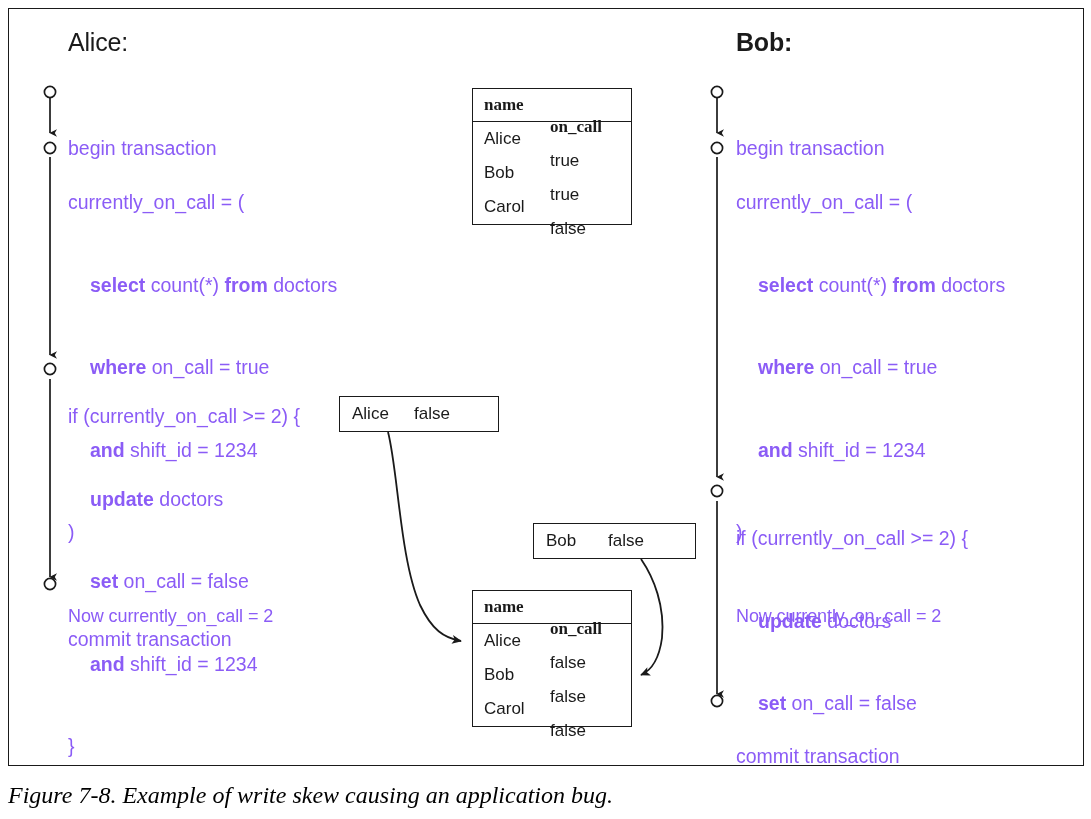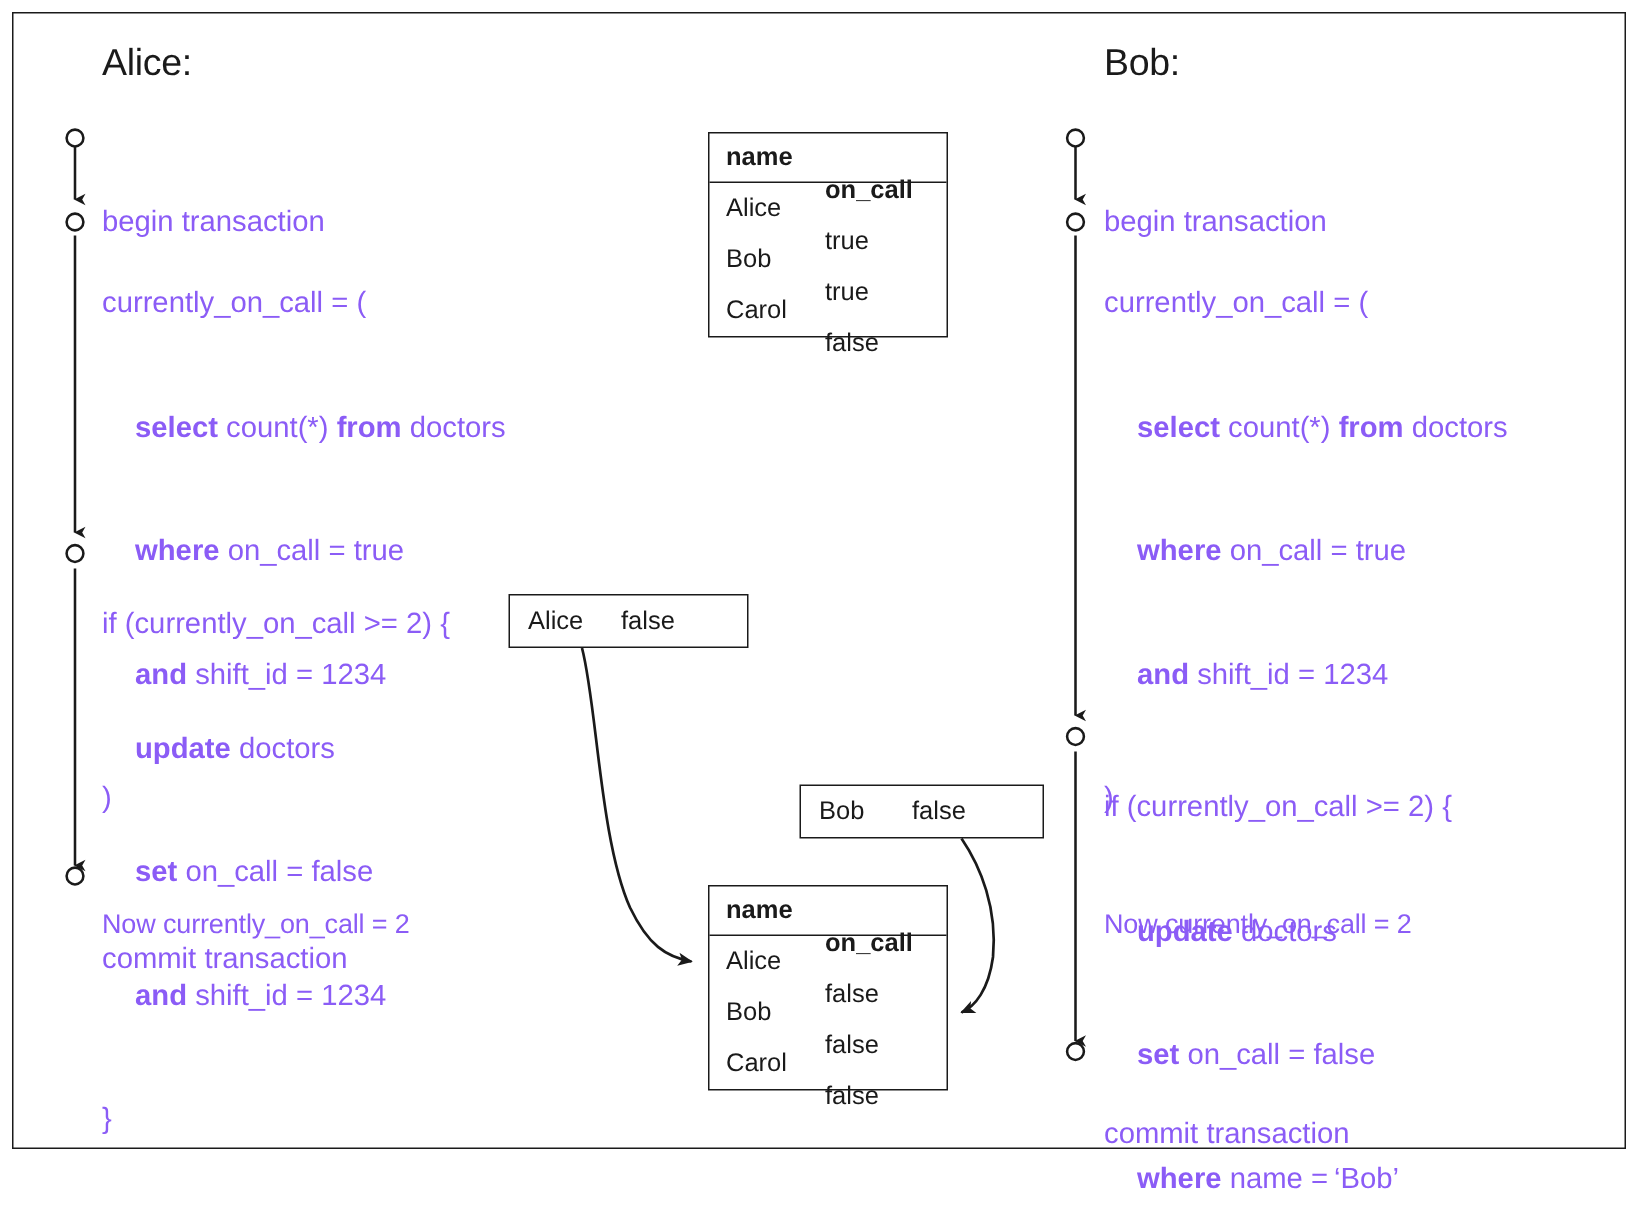--- a/index.html
+++ b/index.html
@@ -54,7 +54,7 @@
     white-space: nowrap;
   }
   #alice-title { left: 68px; top: 28px; }
-  #bob-title   { left: 736px; top: 28px; }
+  #bob-title   { left: 736px; top: 28px; font-weight: bold; }
 
   .step {
     position: absolute;

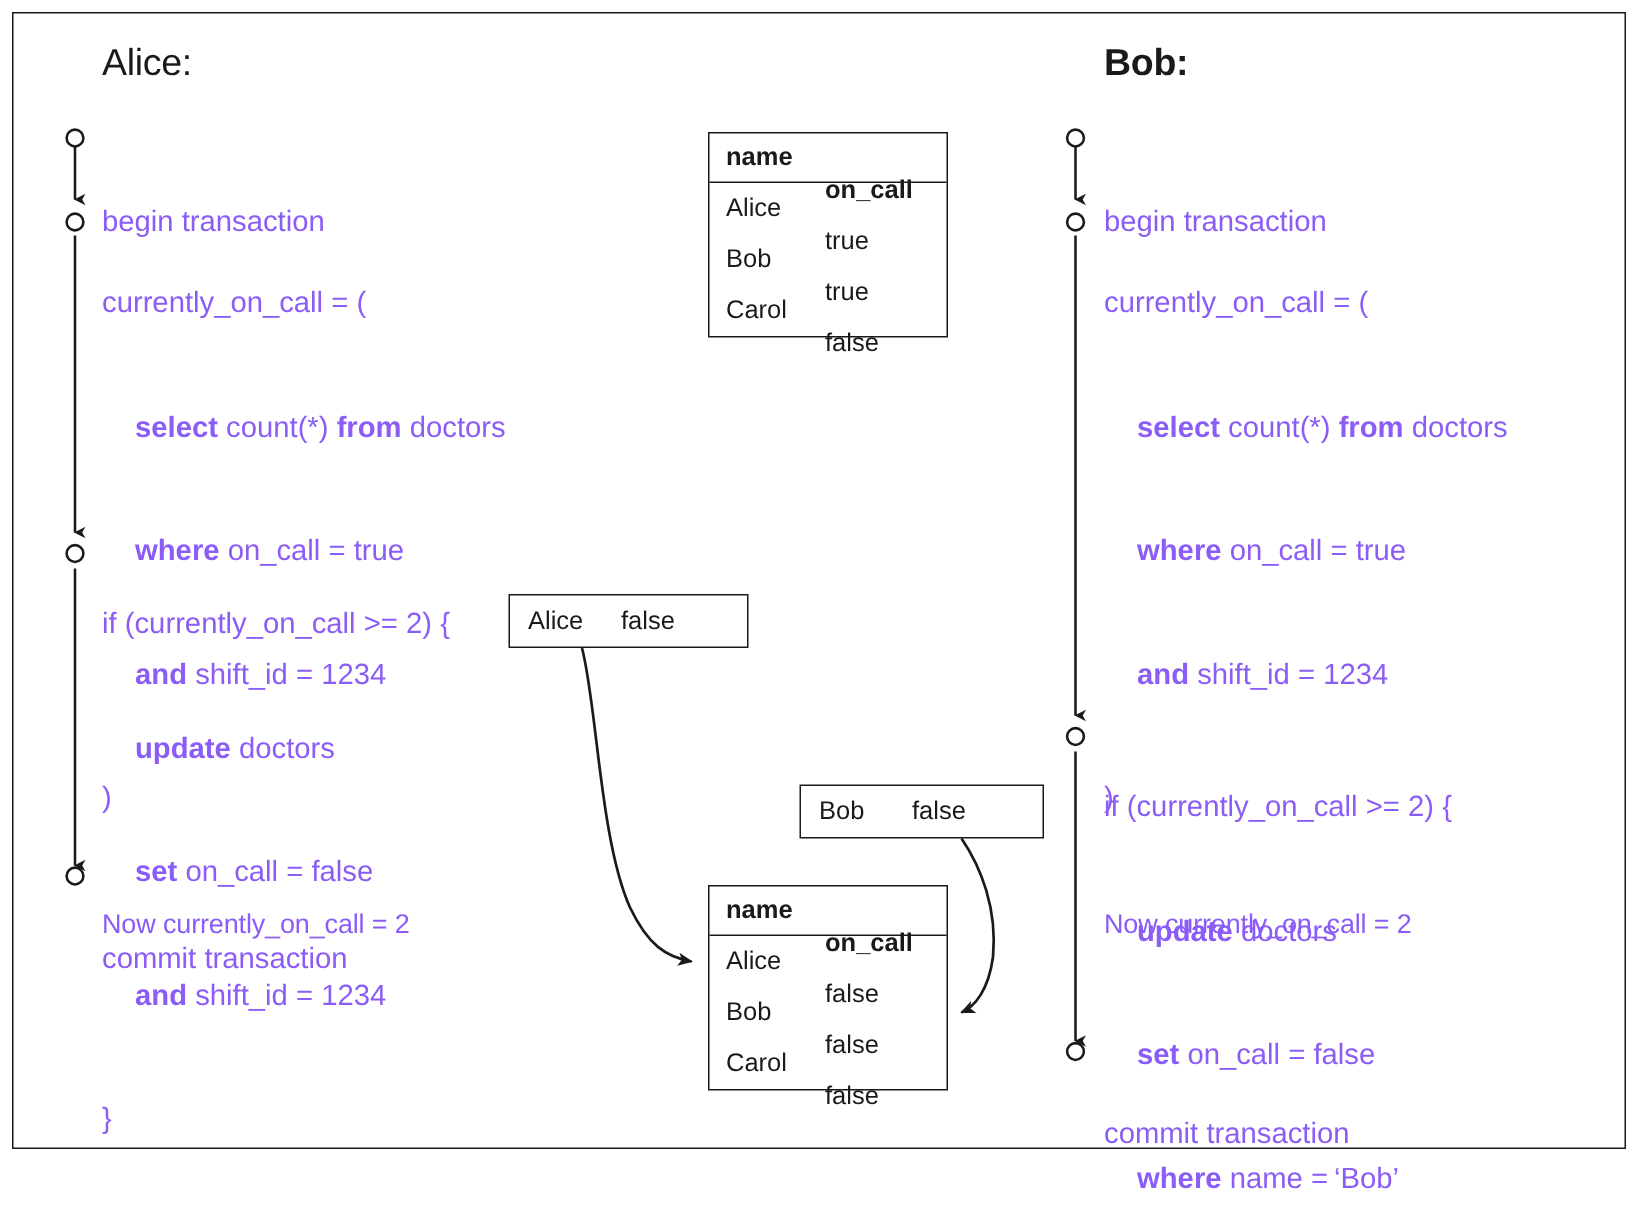--- a/index.html
+++ b/index.html
@@ -109,6 +109,7 @@
     font-weight: 700;
     height: 33px;
     border-bottom: 1.6px solid #1a1a1a;
+    font-family: Liberation Serif, serif;
   }
   .db-table .c-name { width: 66px; flex: 0 0 66px; }
   .db-table .c-val  { flex: 1 1 auto; margin-top: 43px; }

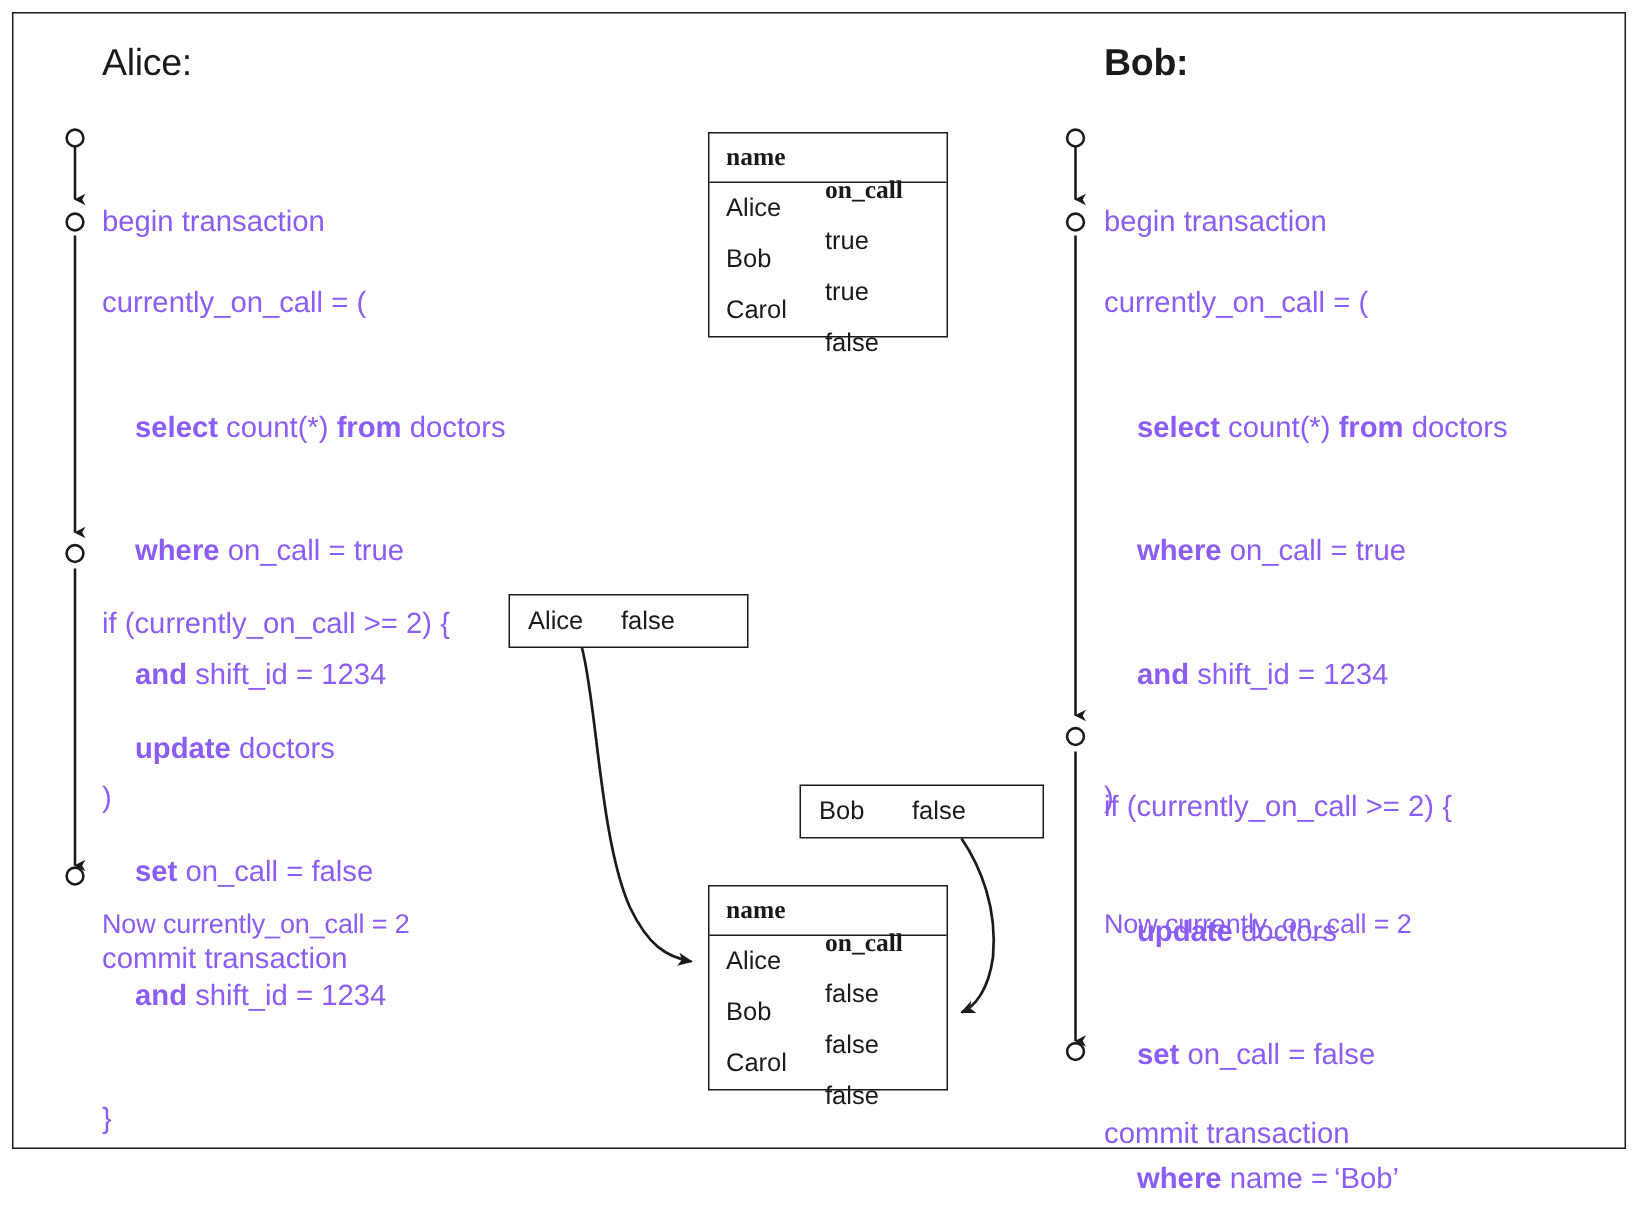--- a/index.html
+++ b/index.html
@@ -289,6 +289,7 @@
     <path d="M 641 559 C 654 578, 665 606, 662 638 C 659 660, 650 671, 641 675" fill="none" stroke="#1a1a1a" stroke-width="1.8" marker-end="url(#arrowCurve)"></path>
   </svg>
 
+  <div class="caption">Figure 7-8. Example of write skew causing an application bug.</div>
 
 </div>
 

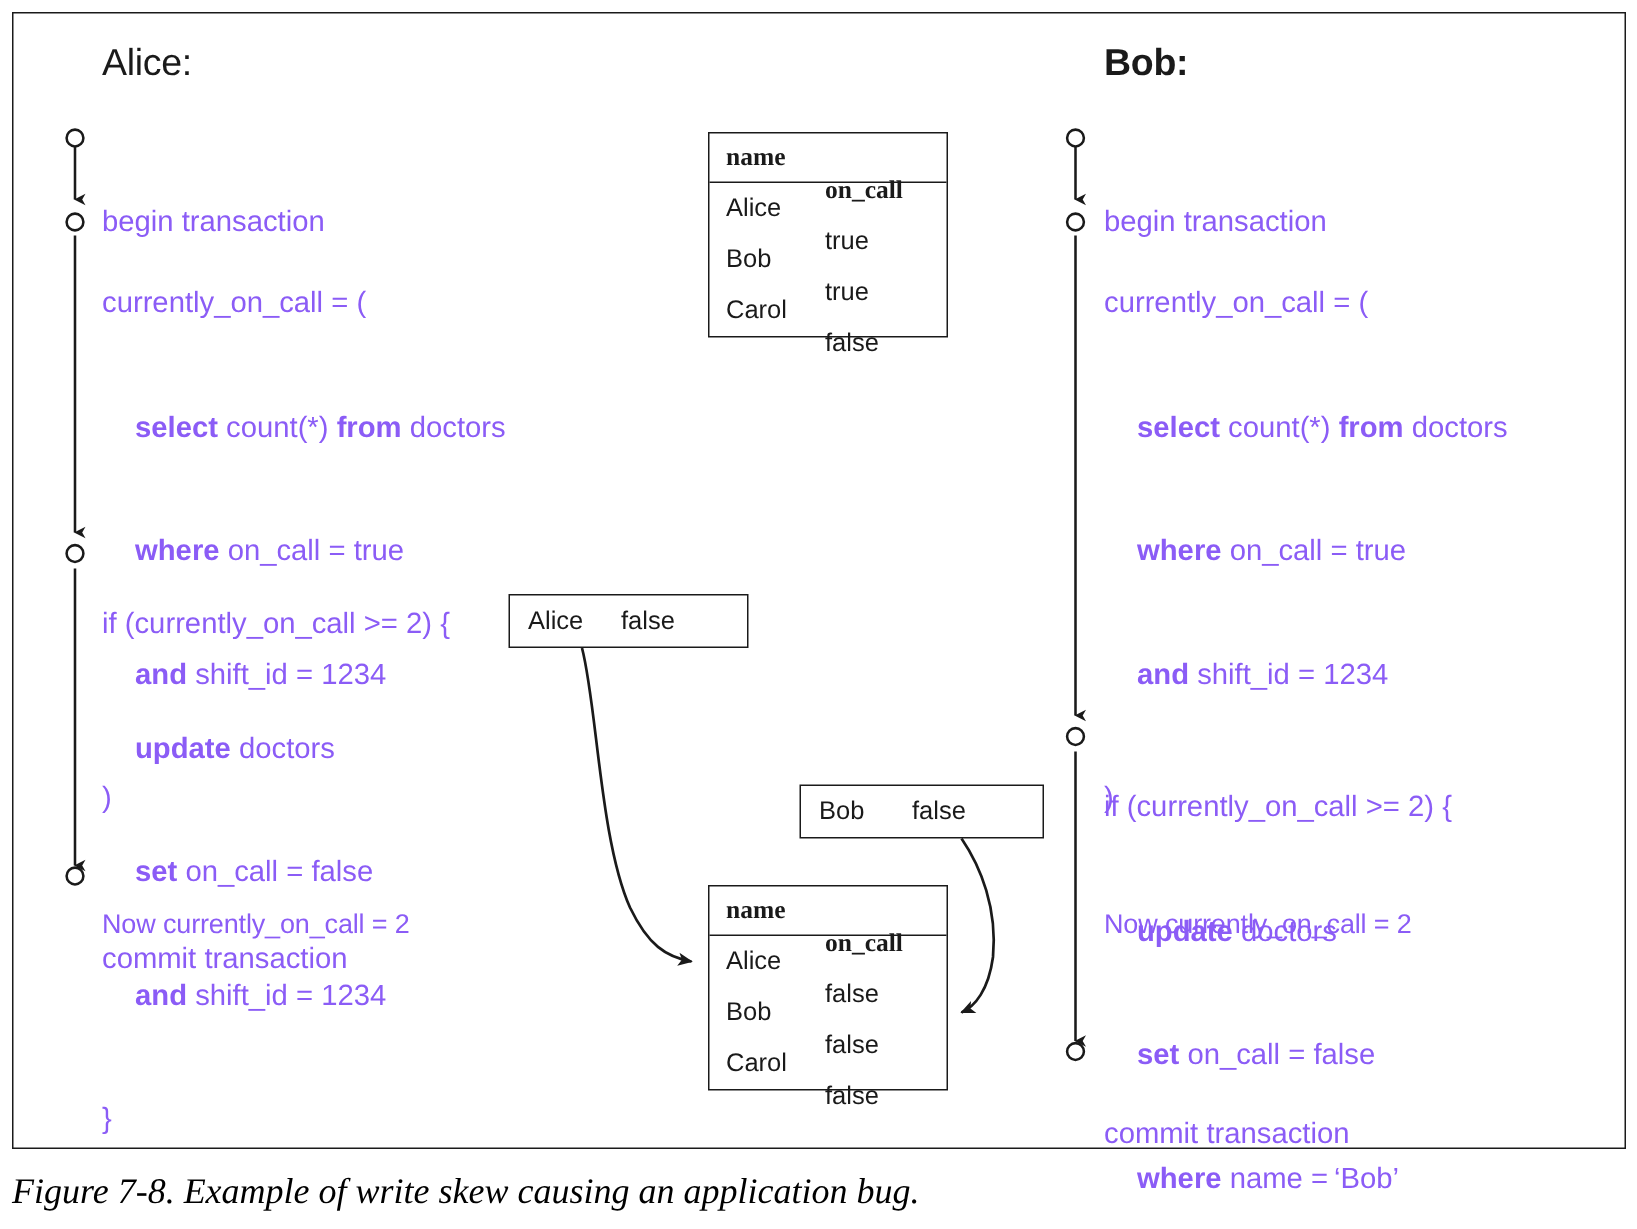--- a/index.html
+++ b/index.html
@@ -197,7 +197,6 @@
     <span class="ln">if (currently_on_call &gt;= 2) {</span>
     <span class="ln ind"><b>update</b> doctors</span>
     <span class="ln ind"><b>set</b> on_call = false</span>
-    <span class="ln ind"><b>where</b> name = ‘Bob’</span>
     
     
   </div>

